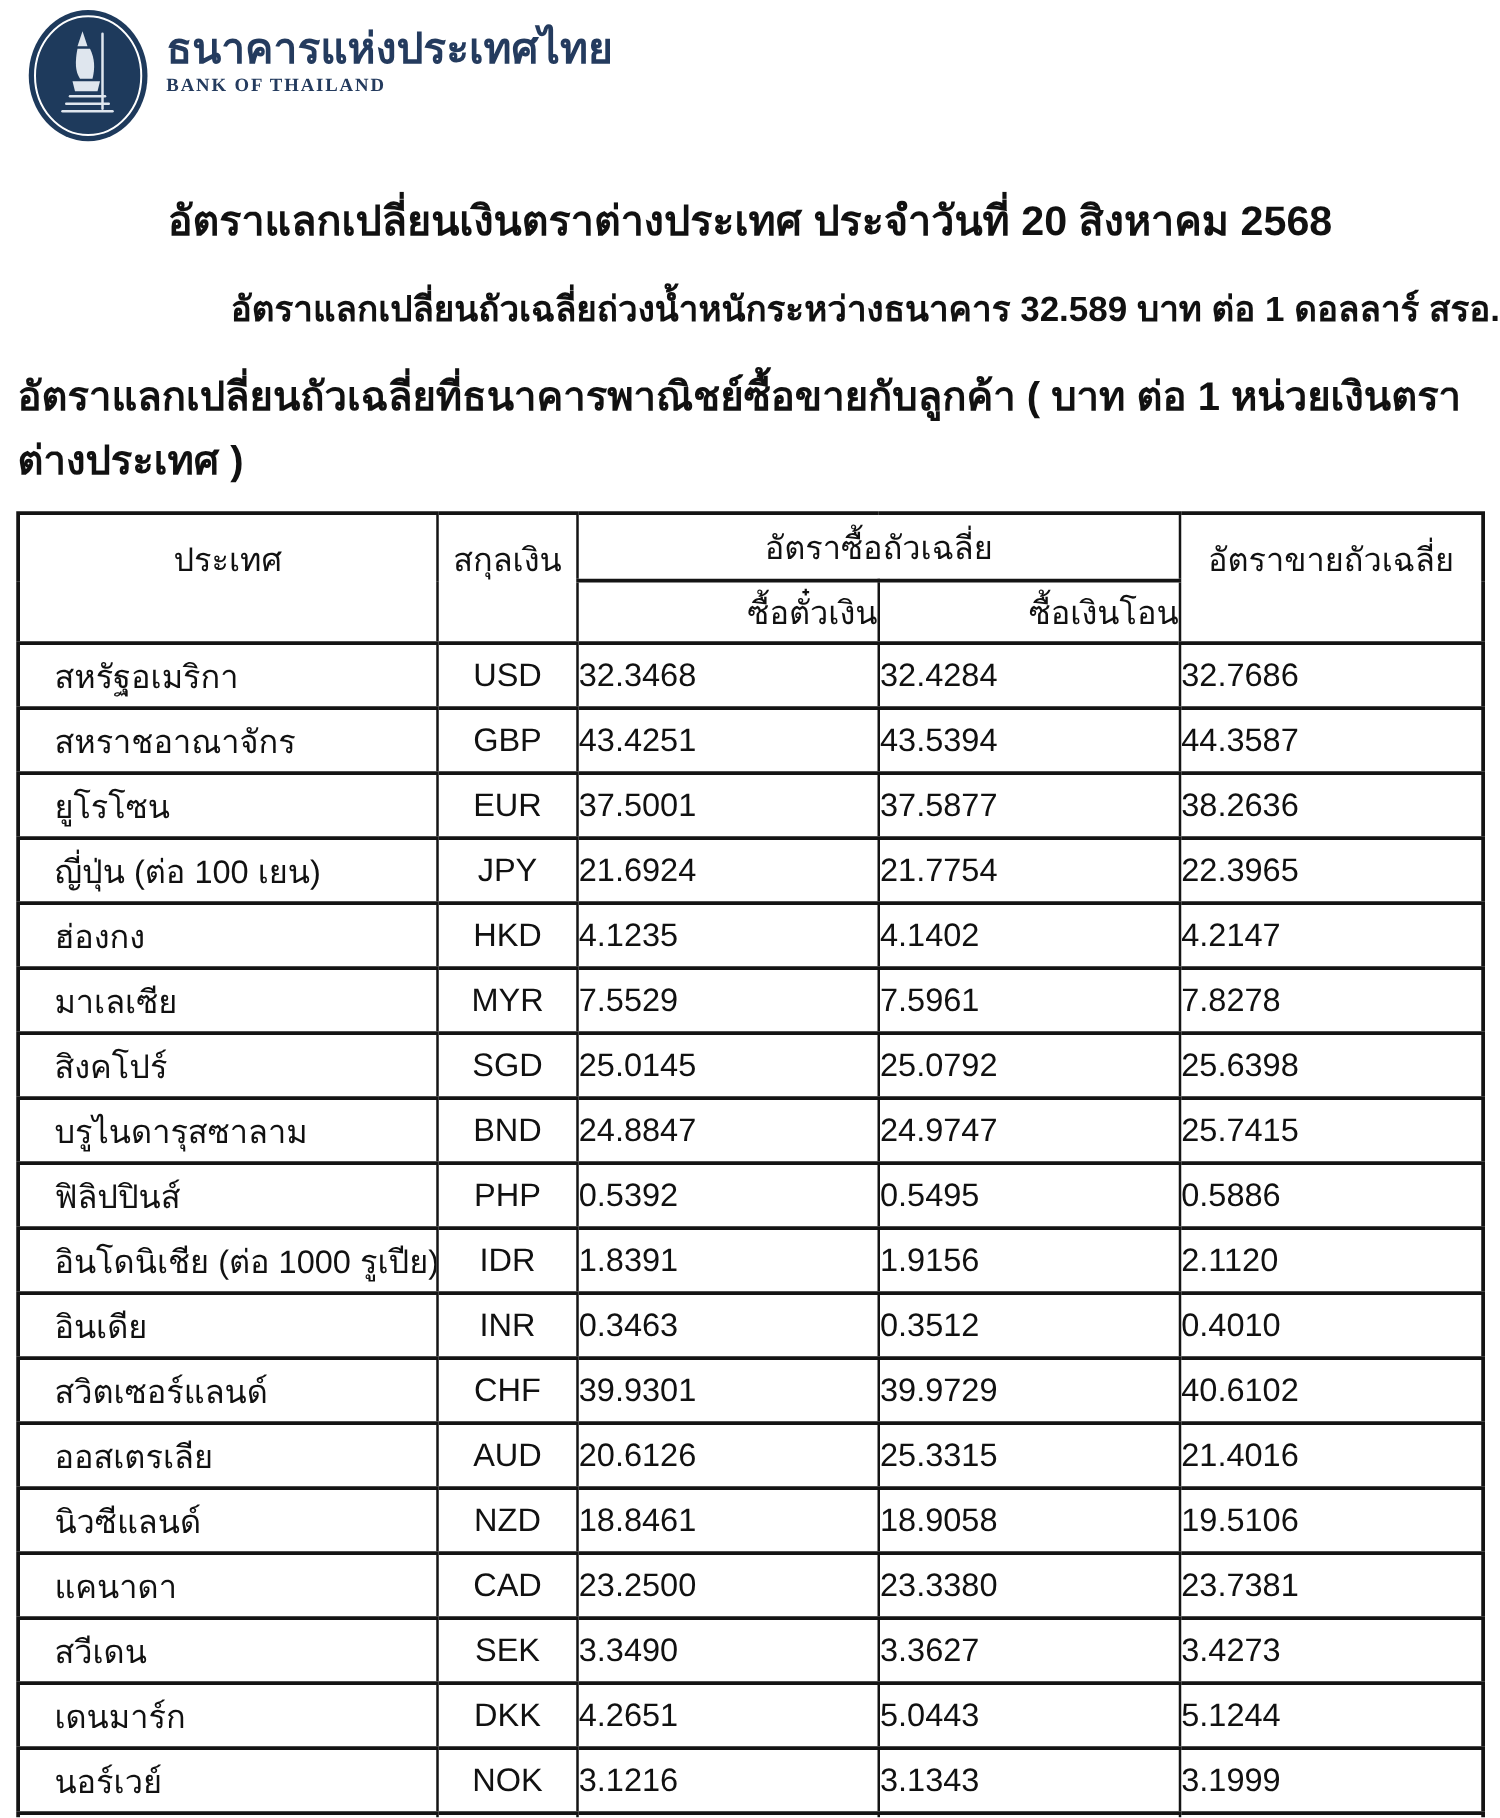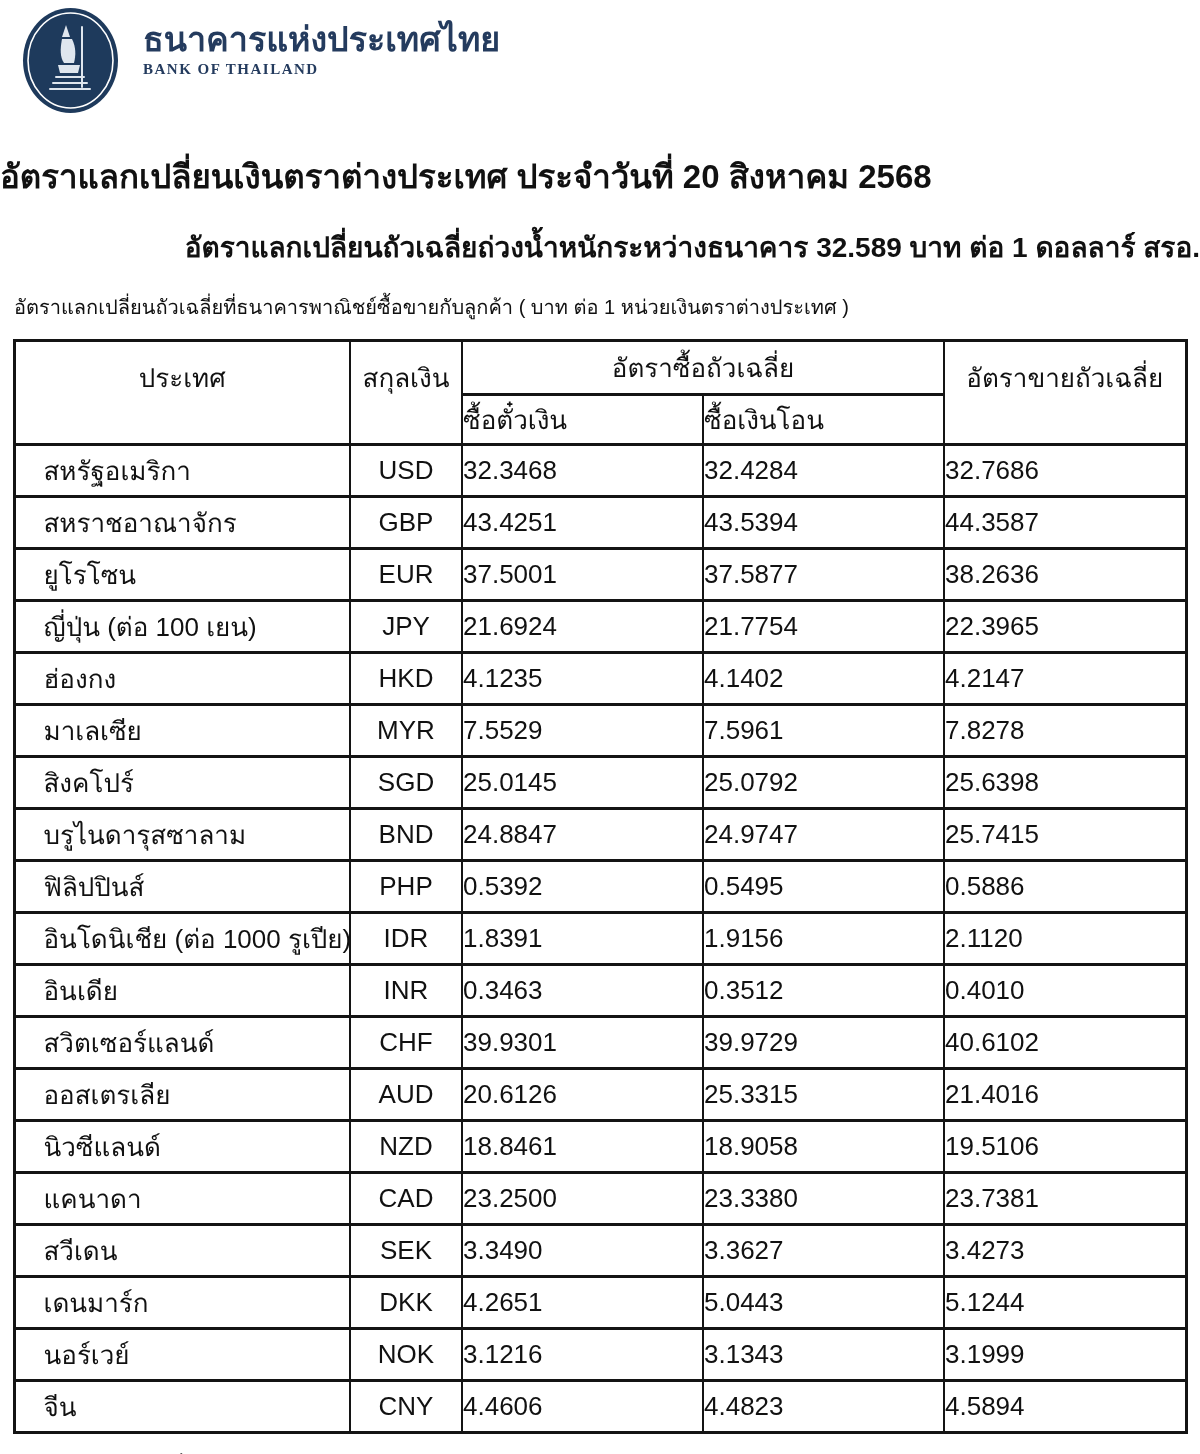--- a/index.html
+++ b/index.html
@@ -23,7 +23,7 @@
     height: 118px;
   }
   .brand-logo { width: 97px; height: 107px; flex: 0 0 auto; }
-  .brand-names { margin-left: 24px; padding-top: 13px; }
+  .brand-names { margin-left: 14px; padding-top: 13px; }
   .brand-thai {
     font-size: 34px;
     font-weight: bold;

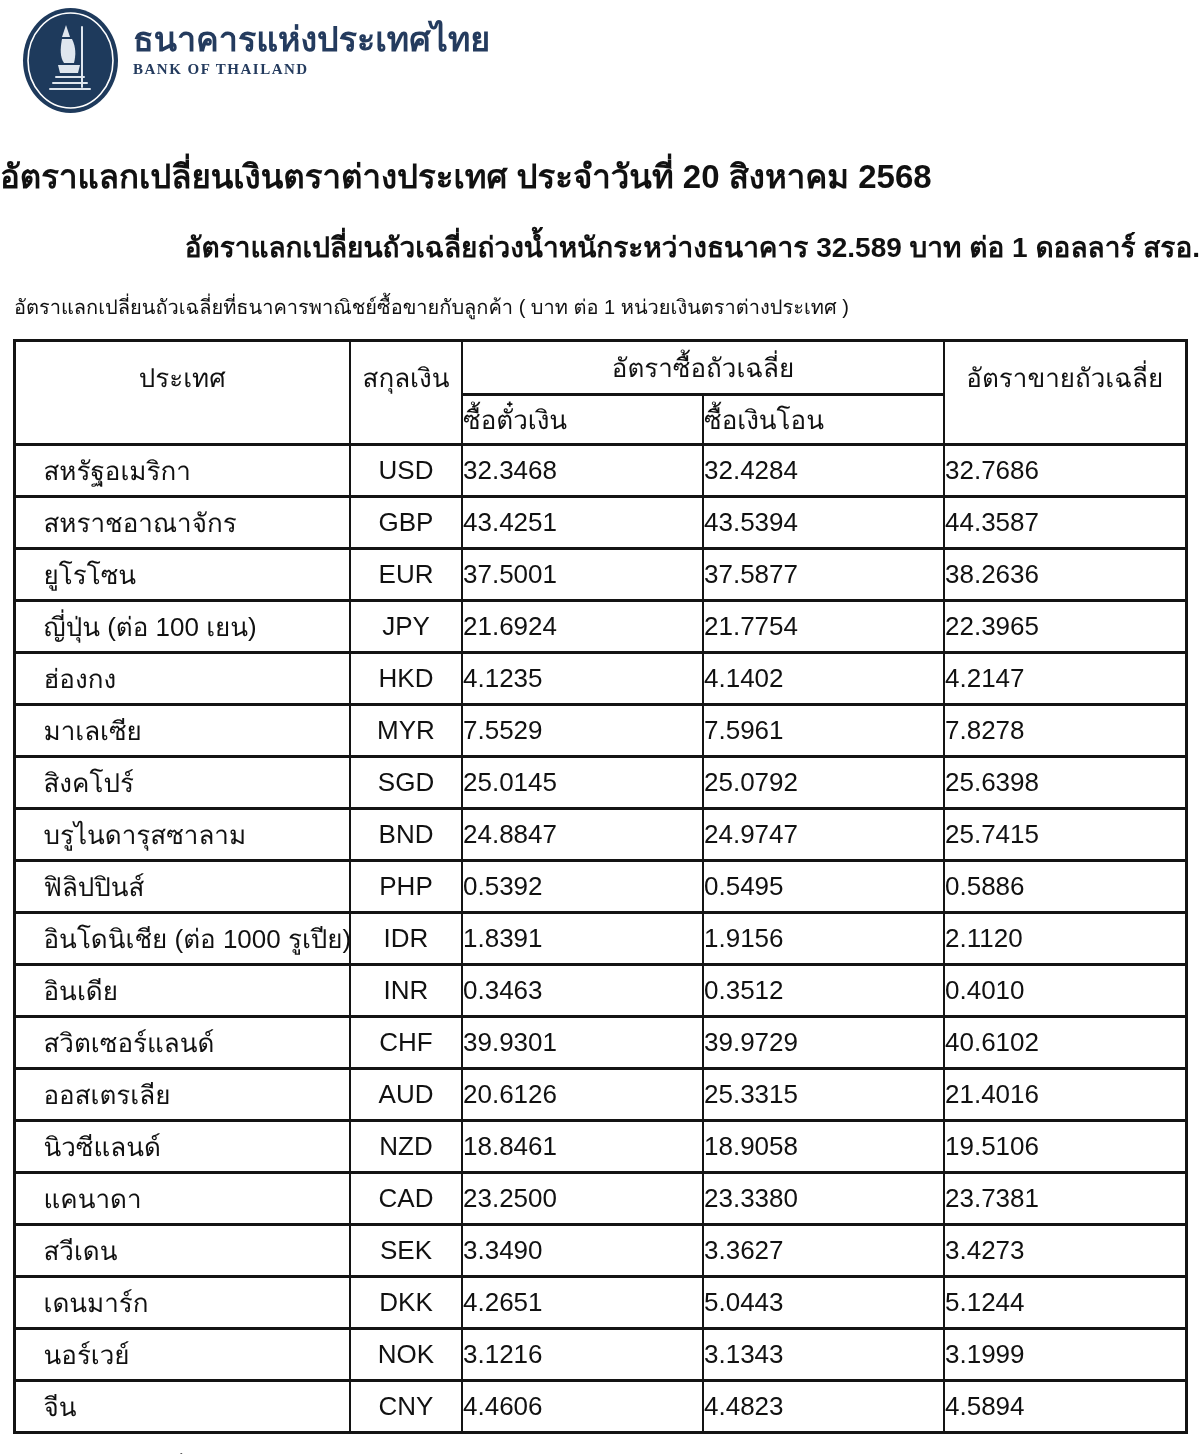--- a/index.html
+++ b/index.html
@@ -42,7 +42,7 @@
   
   .doc-title {
     margin-top: 32px;
-    text-align: left;
+    text-align: center;
     font-size: 33px;
     font-weight: bold;
     color: #111;

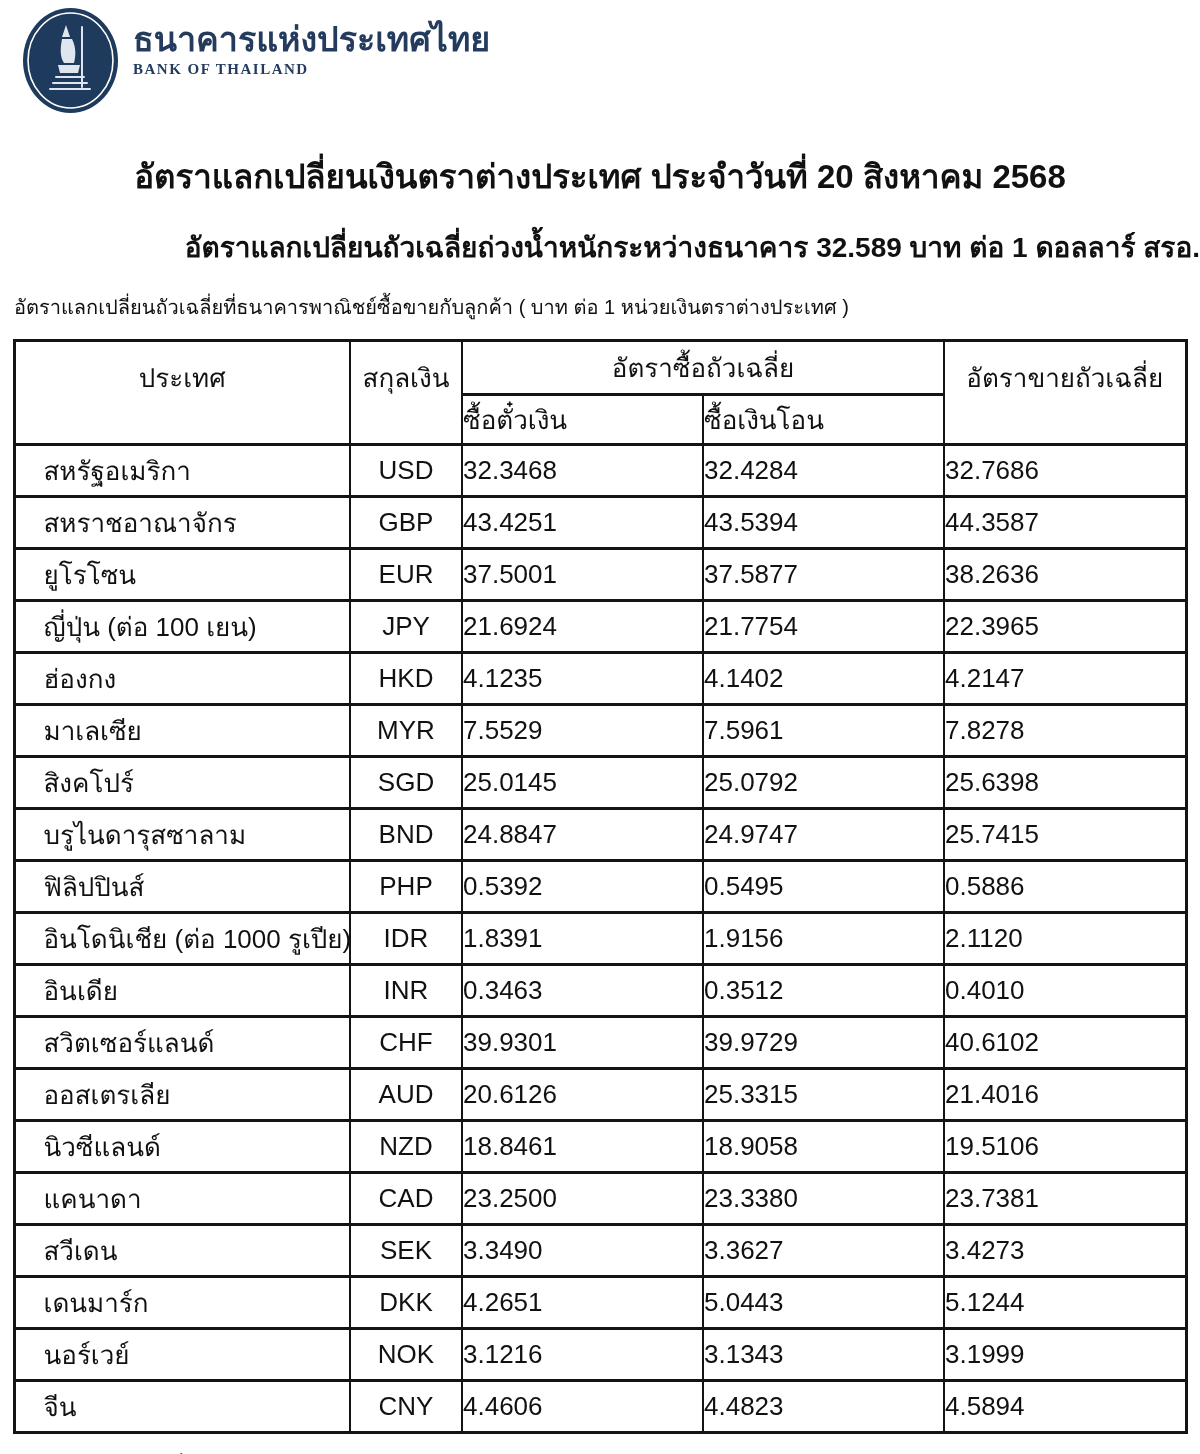--- a/index.html
+++ b/index.html
@@ -57,8 +57,8 @@
   .doc-note {
     margin: 22px 0 0 14px;
     text-align: left;
-    font-size: 20px;
-    font-weight: normal;
+    font-size: 32px;
+    font-weight: bold;
     color: #111;
   }
 

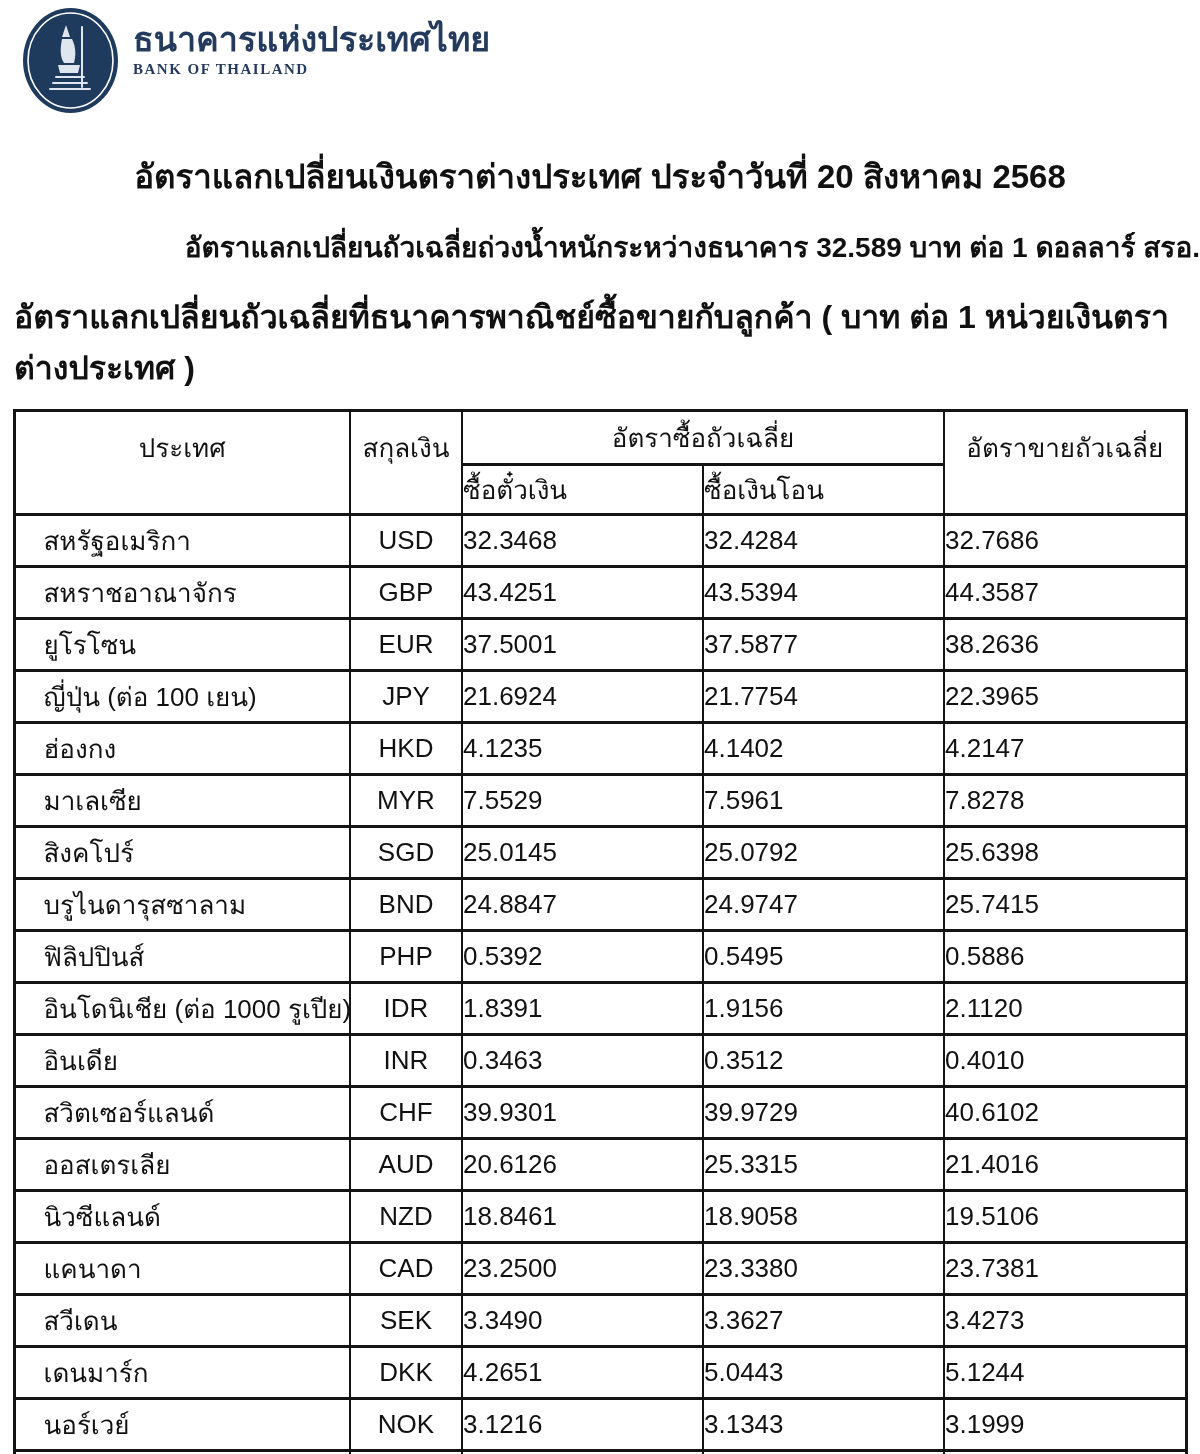--- a/index.html
+++ b/index.html
@@ -89,7 +89,7 @@
 
   th.h-span2 { vertical-align: top; padding-top: 15px; text-align: center; }
   th.h-group { height: 54px; text-align: center; vertical-align: middle; }
-  th.h-sub   { height: 50px; text-align: left; vertical-align: middle; }
+  th.h-sub   { height: 50px; text-align: right; vertical-align: middle; }
 
   td { height: 52px; vertical-align: middle; }
   td.td-country  { text-align: left;  padding-left: 28px; }

